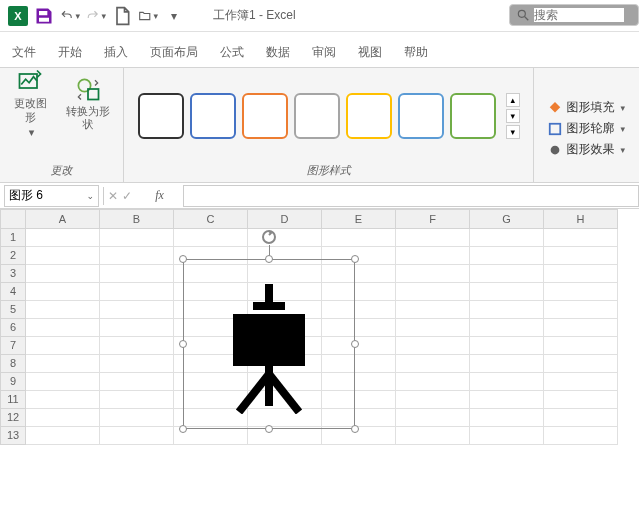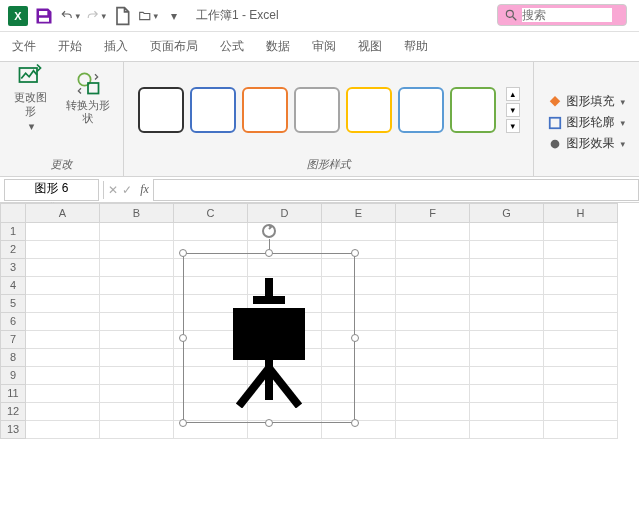--- a/index.html
+++ b/index.html
@@ -8,7 +8,7 @@
 .logo{width:20px;height:20px;background:#107c41;color:#fff;display:flex;align-items:center;justify-content:center;font-weight:bold;font-size:11px;border-radius:2px;margin-right:6px;}
 .qat{display:flex;gap:6px;align-items:center;}
 .qat-btn{width:20px;height:20px;display:flex;align-items:center;justify-content:center;color:#616161;cursor:pointer;}
-.title{margin-left:12px;color:#616161;font-size:12px;}
+.title{margin-left:29px;color:#616161;font-size:12px;}
 .search{position:absolute;right:12px;top:4px;width:130px;height:22px;border:1px solid #ccc;border-radius:4px;display:flex;align-items:center;padding:0 6px;background:#f9a8d4;}
 .search svg{width:14px;height:14px;fill:#616161;}
 .search input{border:none;outline:none;margin-left:4px;font-size:12px;width:90px;}

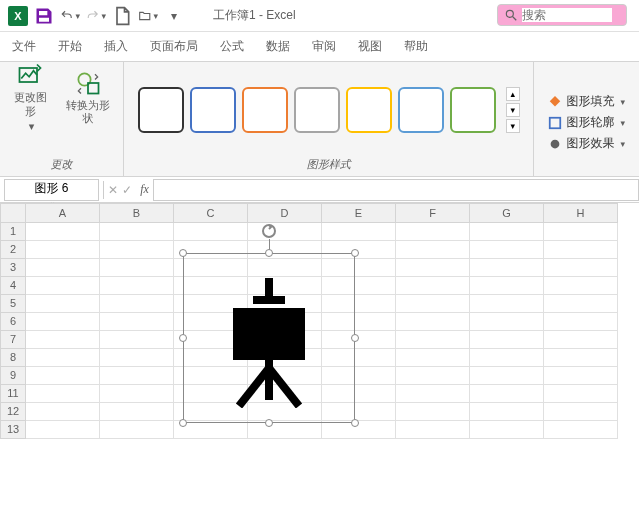--- a/index.html
+++ b/index.html
@@ -9,7 +9,7 @@
 .qat{display:flex;gap:6px;align-items:center;}
 .qat-btn{width:20px;height:20px;display:flex;align-items:center;justify-content:center;color:#616161;cursor:pointer;}
 .title{margin-left:29px;color:#616161;font-size:12px;}
-.search{position:absolute;right:12px;top:4px;width:130px;height:22px;border:1px solid #ccc;border-radius:4px;display:flex;align-items:center;padding:0 6px;background:#f9a8d4;}
+.search{position:absolute;right:0;top:4px;width:130px;height:22px;border:1px solid #ccc;border-radius:4px;display:flex;align-items:center;padding:0 6px;background:#a3a3a3;}
 .search svg{width:14px;height:14px;fill:#616161;}
 .search input{border:none;outline:none;margin-left:4px;font-size:12px;width:90px;}
 .tabs{height:30px;display:flex;align-items:center;padding:0 10px;gap:18px;border-bottom:1px solid #d4d4d4;}

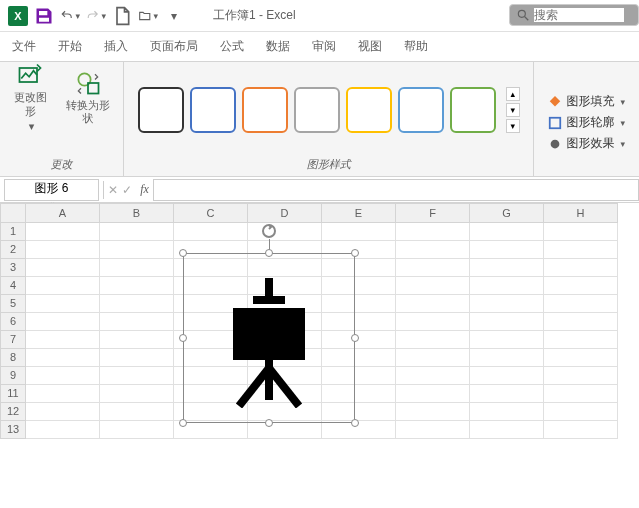--- a/index.html
+++ b/index.html
@@ -12,7 +12,7 @@
 .search{position:absolute;right:0;top:4px;width:130px;height:22px;border:1px solid #ccc;border-radius:4px;display:flex;align-items:center;padding:0 6px;background:#a3a3a3;}
 .search svg{width:14px;height:14px;fill:#616161;}
 .search input{border:none;outline:none;margin-left:4px;font-size:12px;width:90px;}
-.tabs{height:30px;display:flex;align-items:center;padding:0 10px;gap:18px;border-bottom:1px solid #d4d4d4;}
+.tabs{height:30px;display:flex;align-items:center;padding:0 10px;gap:18px;border-bottom:1px solid #d4d4d4;margin-top:6px;}
 .tab{color:#616161;cursor:pointer;padding:4px 2px;}
 .tab.active{color:#107c41;border-bottom:2px solid #107c41;font-weight:600;}
 .ribbon{height:115px;background:#f5f5f5;border-bottom:1px solid #d4d4d4;display:flex;}

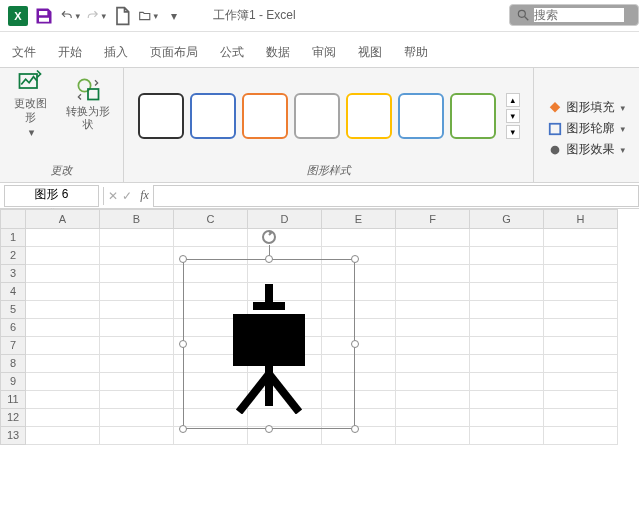--- a/index.html
+++ b/index.html
@@ -37,7 +37,7 @@
 .ropt{display:flex;align-items:center;gap:4px;cursor:pointer;color:#333;font-size:11px;}
 .ropt svg{width:14px;height:14px;}
 .namebox-row{height:26px;display:flex;align-items:center;border-bottom:1px solid #d4d4d4;}
-.namebox{width:95px;height:22px;border:1px solid #ccc;margin:0 4px;display:flex;align-items:center;padding:0 4px;justify-content:space-between;flex-direction:column;}
+.namebox{width:95px;height:22px;border:1px solid #ccc;margin:0 4px;display:flex;align-items:center;padding:0 4px;justify-content:space-between;}
 .fx-btns{display:flex;gap:4px;margin:0 4px;color:#aaa;}
 .fx-label{font-style:italic;color:#616161;margin:0 4px;font-family:Liberation Serif, serif;}
 .fx-input{flex:1;height:22px;border:1px solid #ccc;padding:0 4px;}

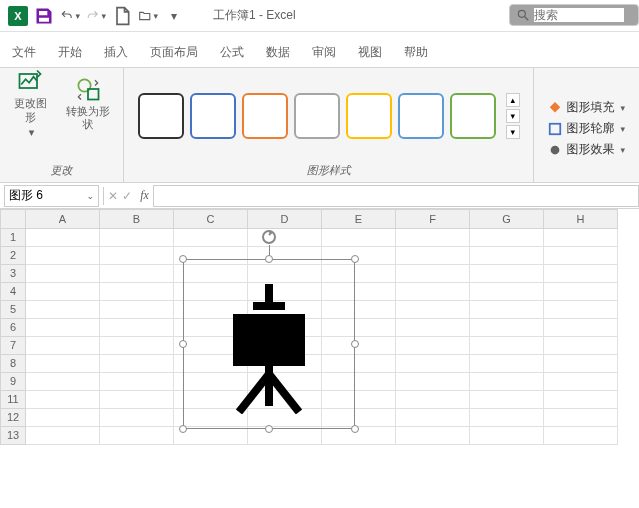--- a/index.html
+++ b/index.html
@@ -39,7 +39,7 @@
 .namebox-row{height:26px;display:flex;align-items:center;border-bottom:1px solid #d4d4d4;}
 .namebox{width:95px;height:22px;border:1px solid #ccc;margin:0 4px;display:flex;align-items:center;padding:0 4px;justify-content:space-between;}
 .fx-btns{display:flex;gap:4px;margin:0 4px;color:#aaa;}
-.fx-label{font-style:italic;color:#616161;margin:0 4px;font-family:Liberation Serif, serif;}
+.fx-label{font-style:italic;color:#616161;margin:0 19px;font-family:Liberation Serif, serif;}
 .fx-input{flex:1;height:22px;border:1px solid #ccc;padding:0 4px;}
 .grid{position:relative;}
 .col-headers{display:flex;height:20px;}

